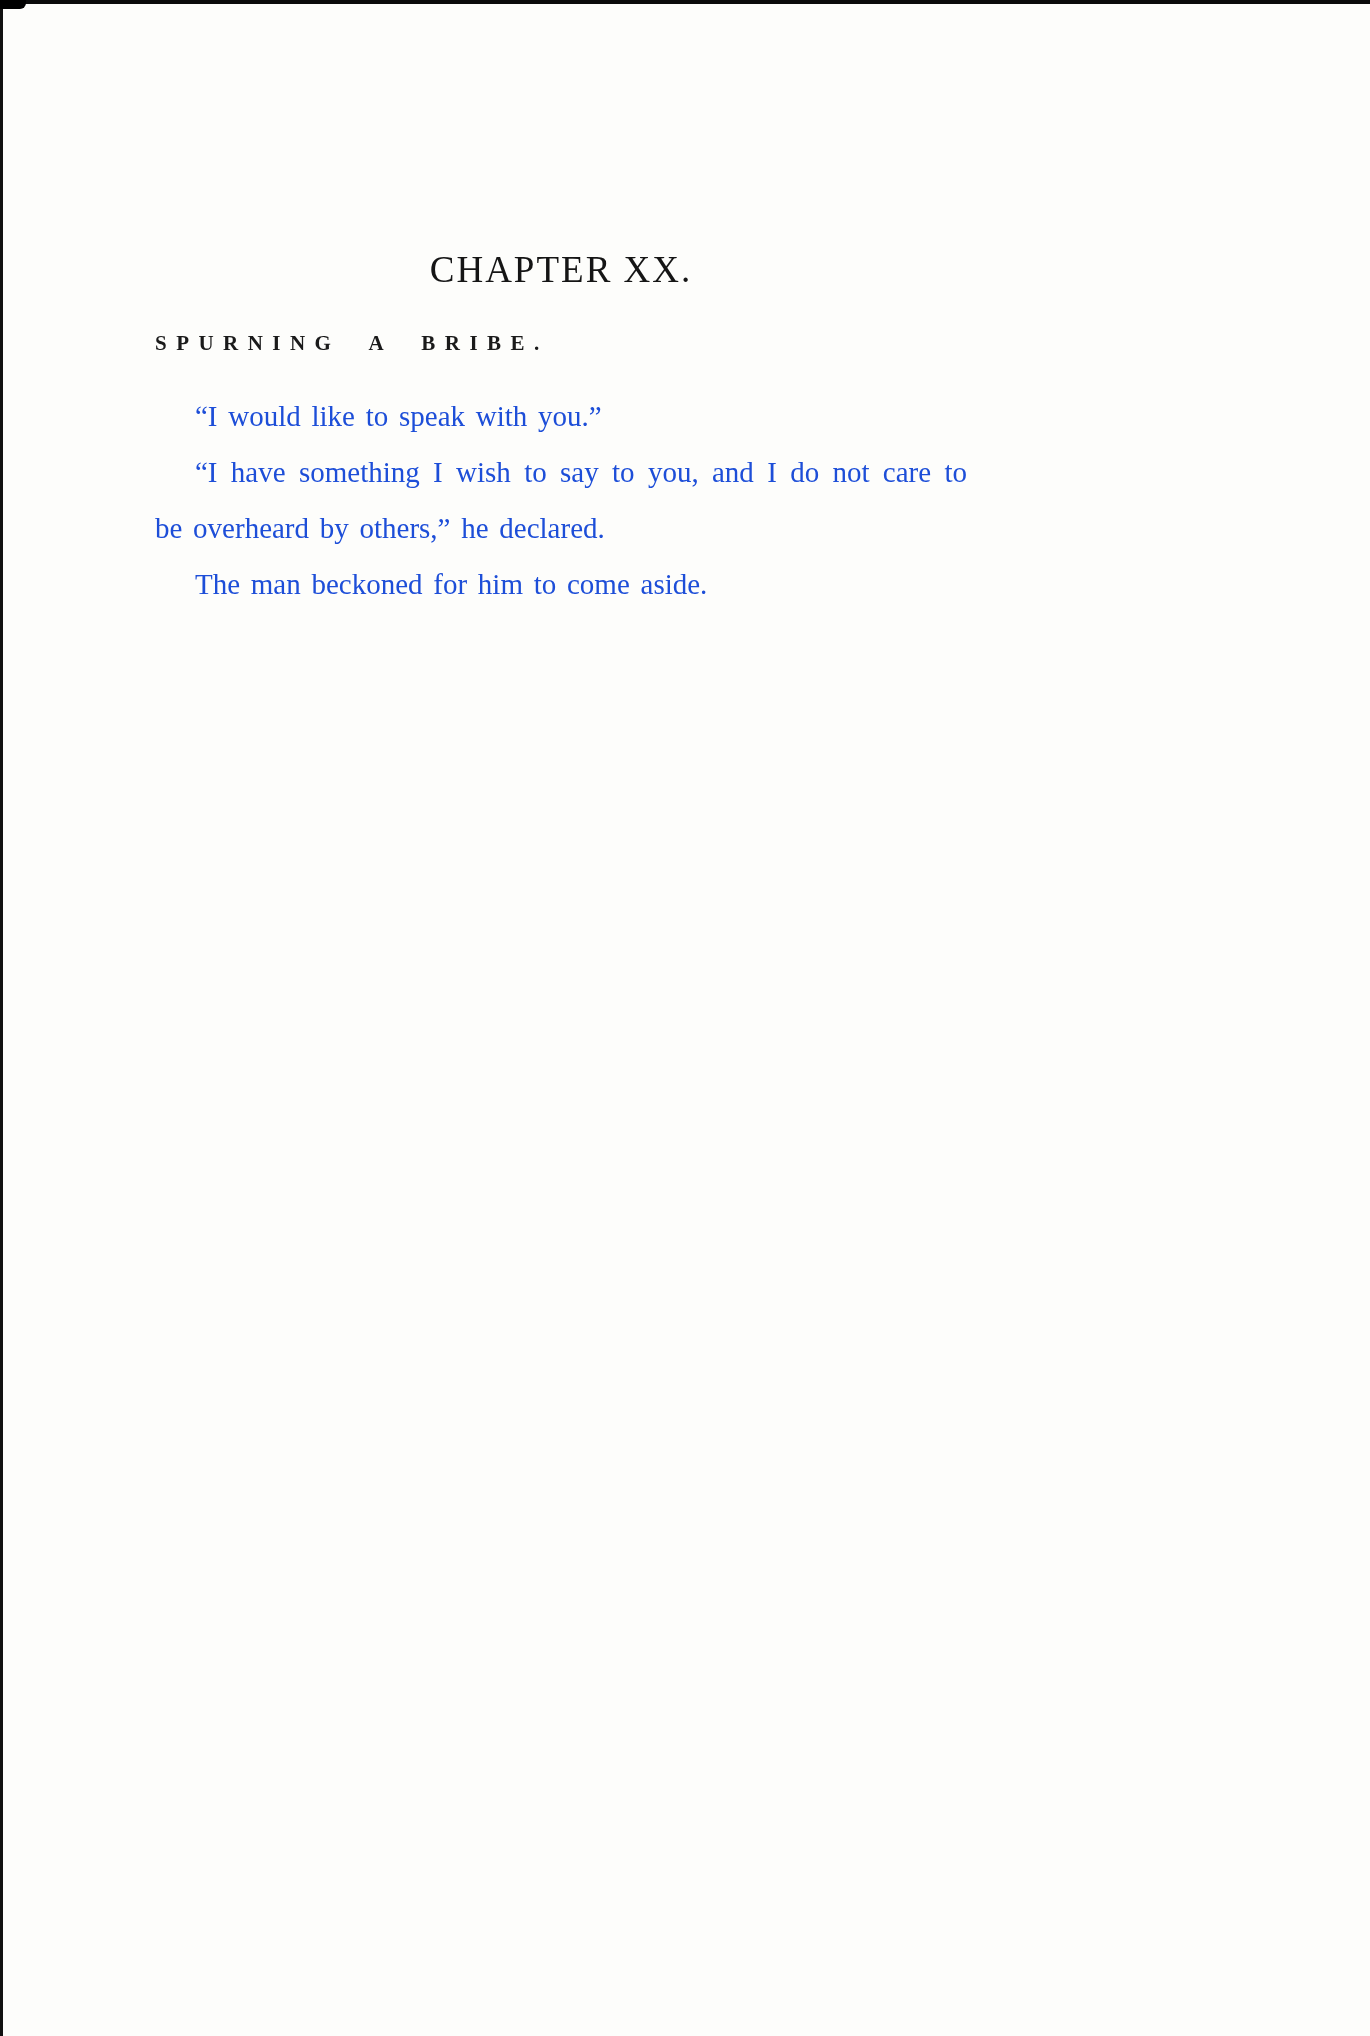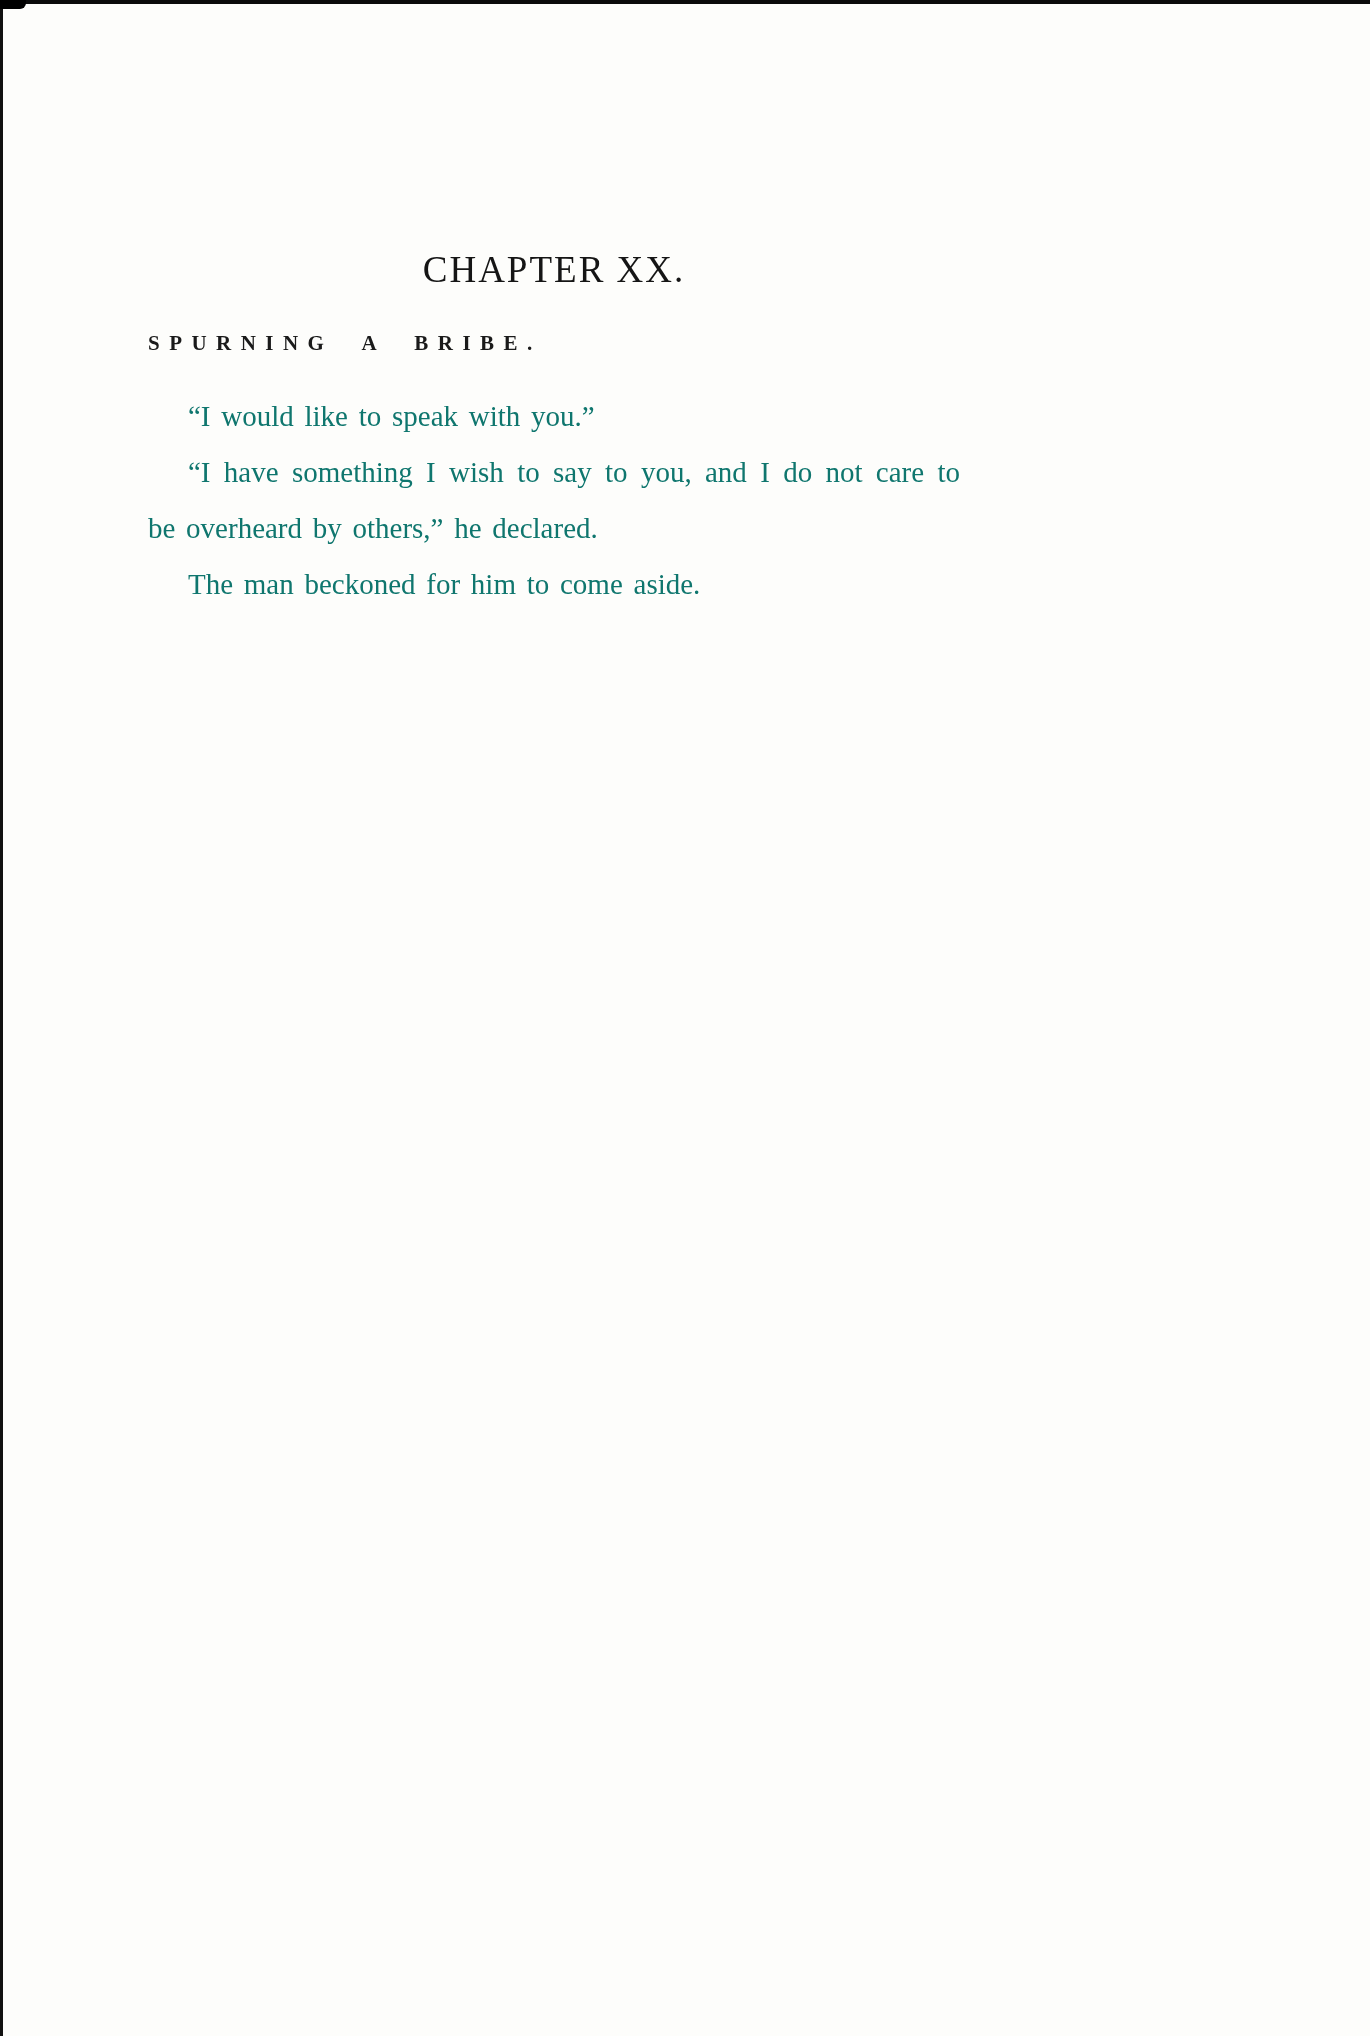--- a/index.html
+++ b/index.html
@@ -47,7 +47,7 @@
   .content {
     position: absolute;
     top: 248px;
-    left: 148px;
+    left: 155px;
     width: 812px;
   }
 

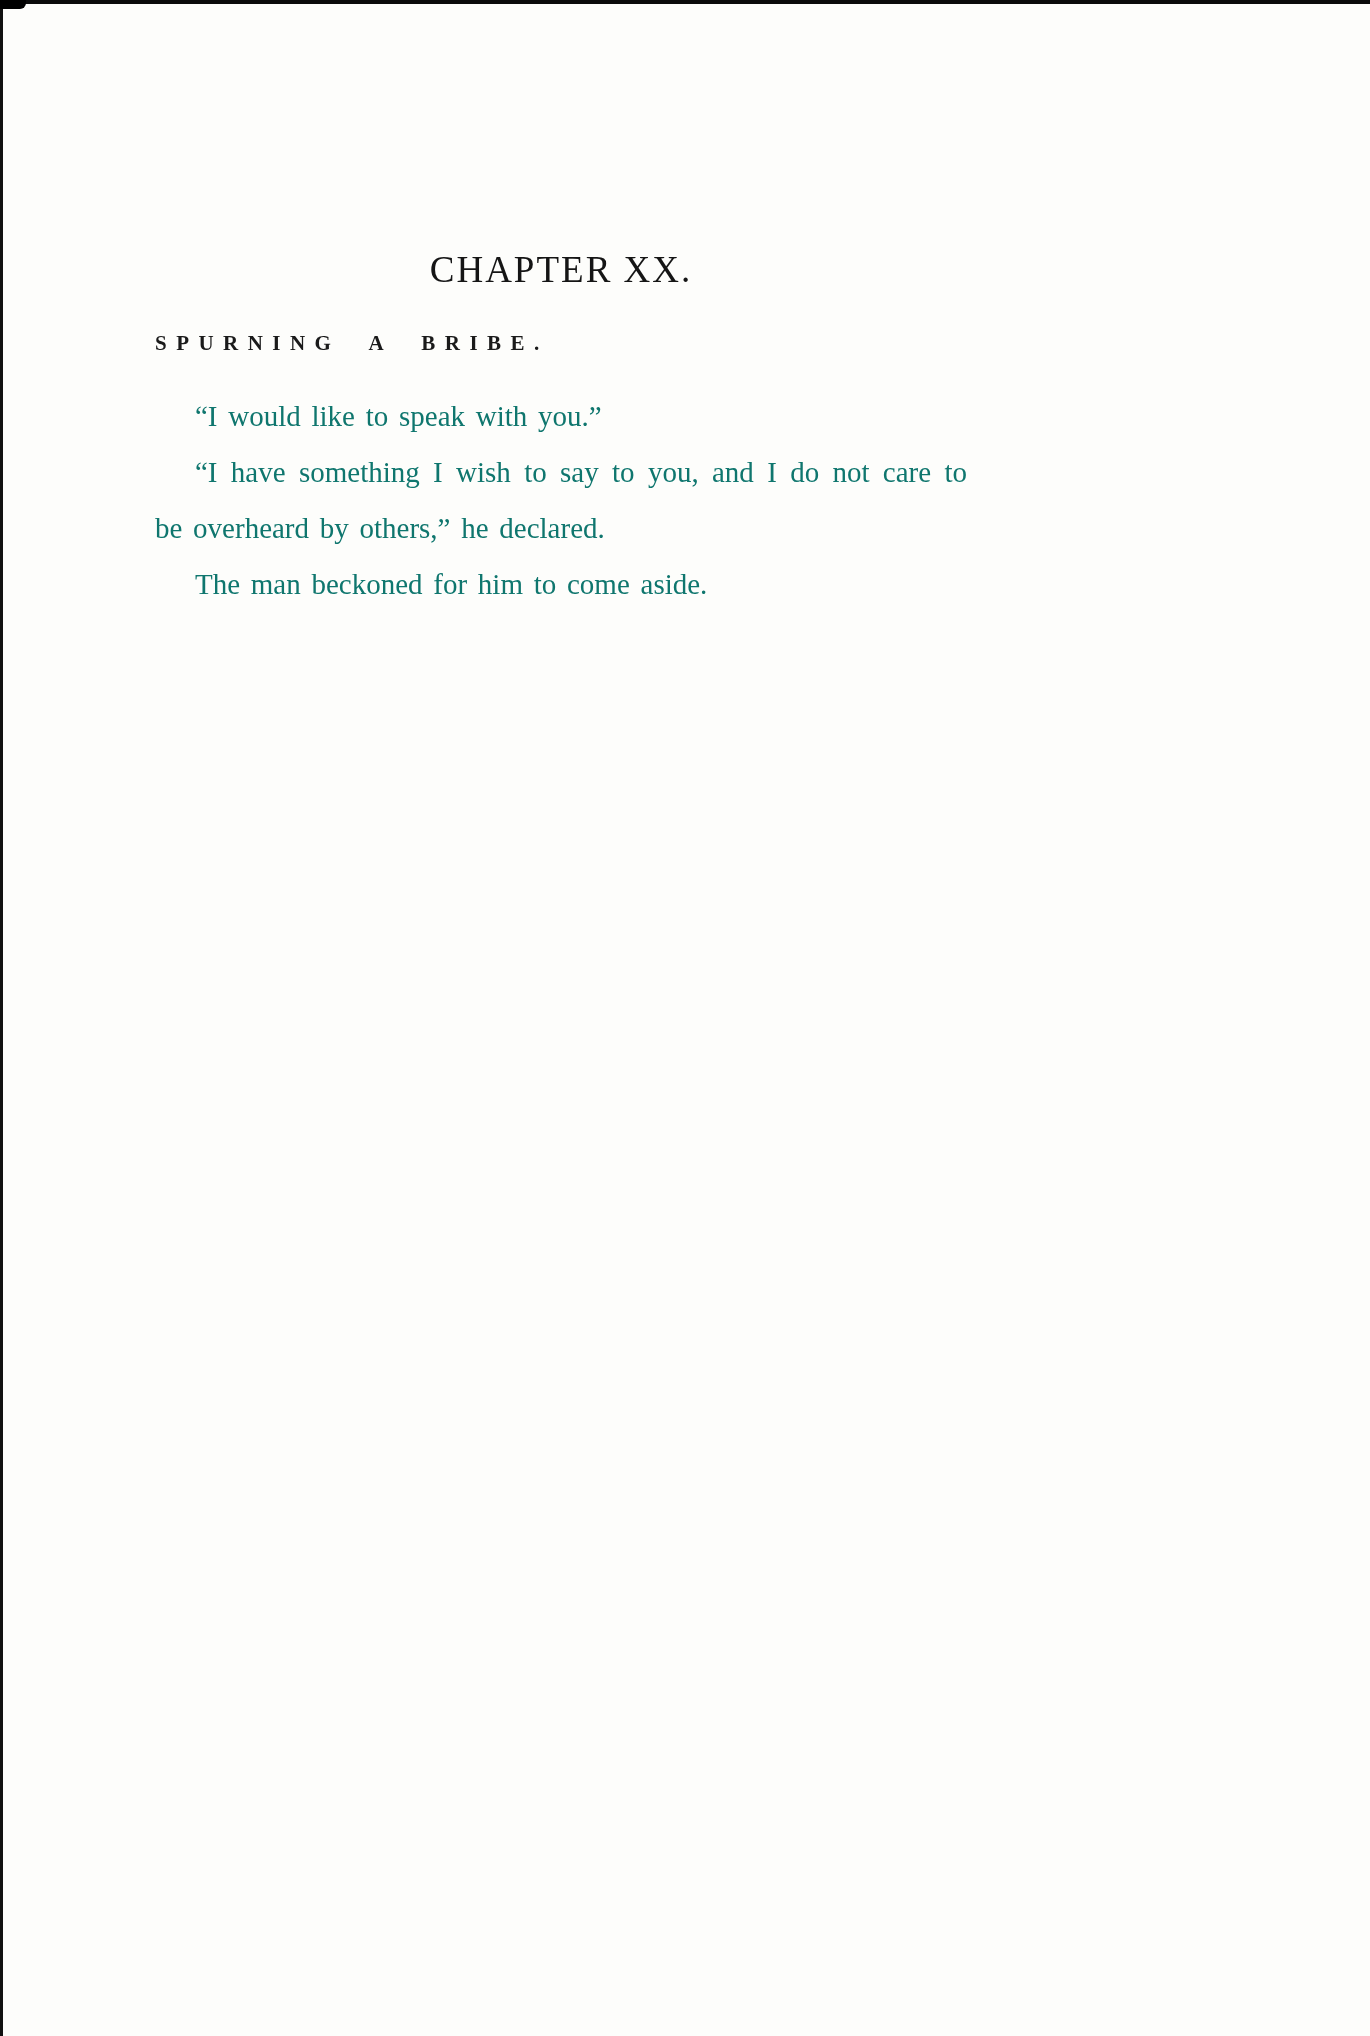--- a/index.html
+++ b/index.html
@@ -73,7 +73,7 @@
     font-size: 29px;
     line-height: 56px;
     text-align: justify;
-    color: #0f766e;
+    color: #1d4ed8;
   }
 
   .body-text p {

